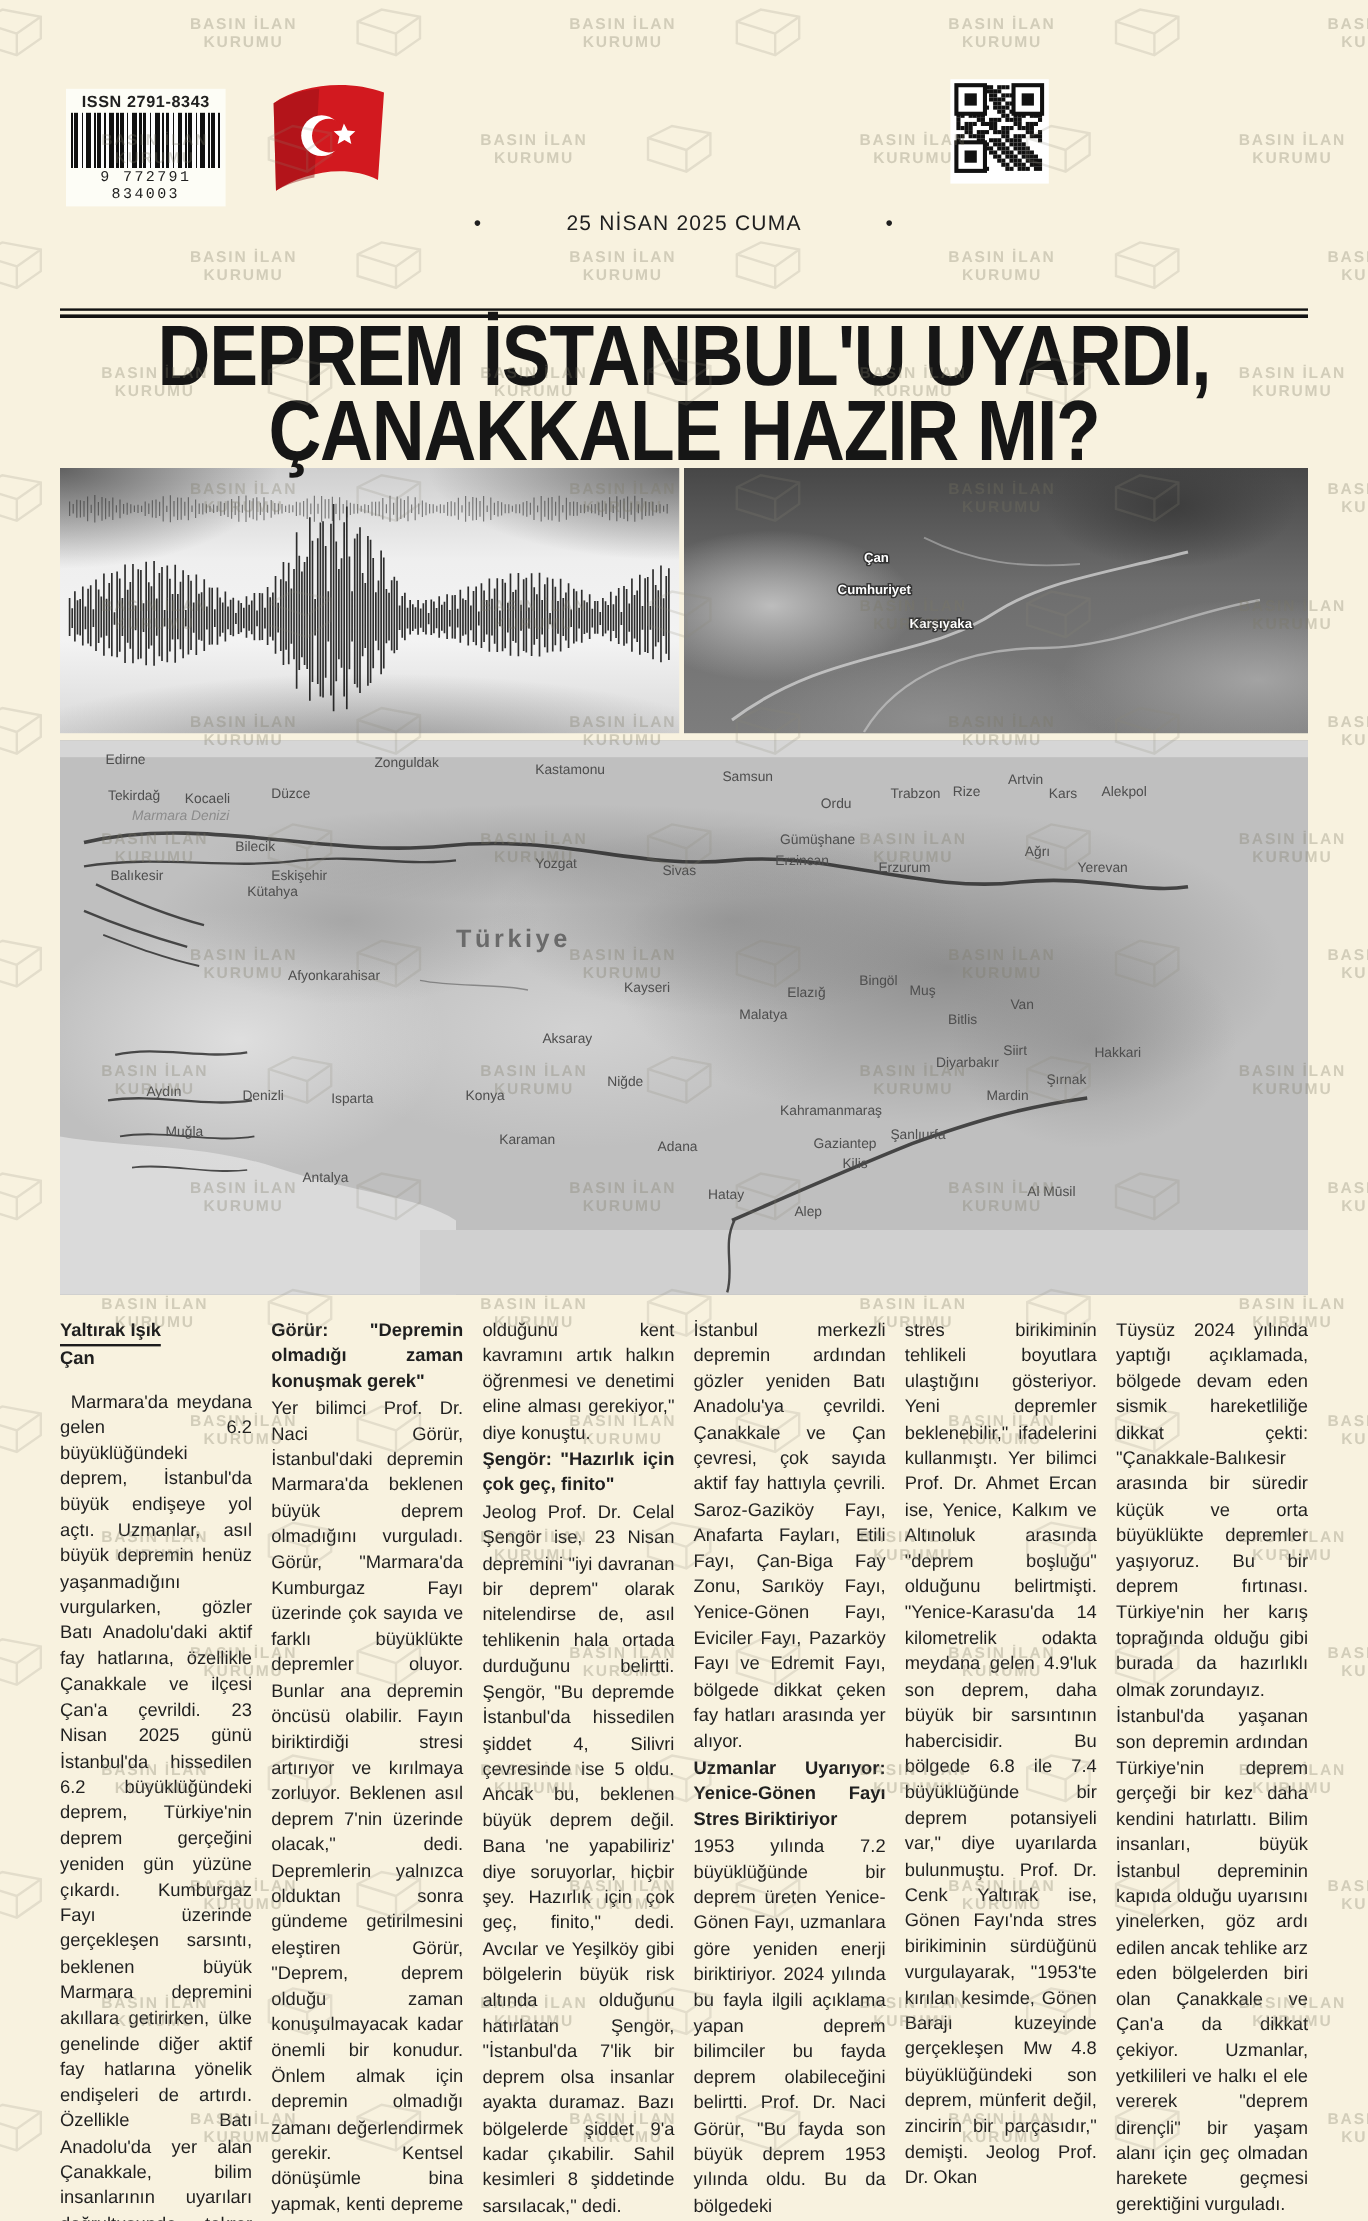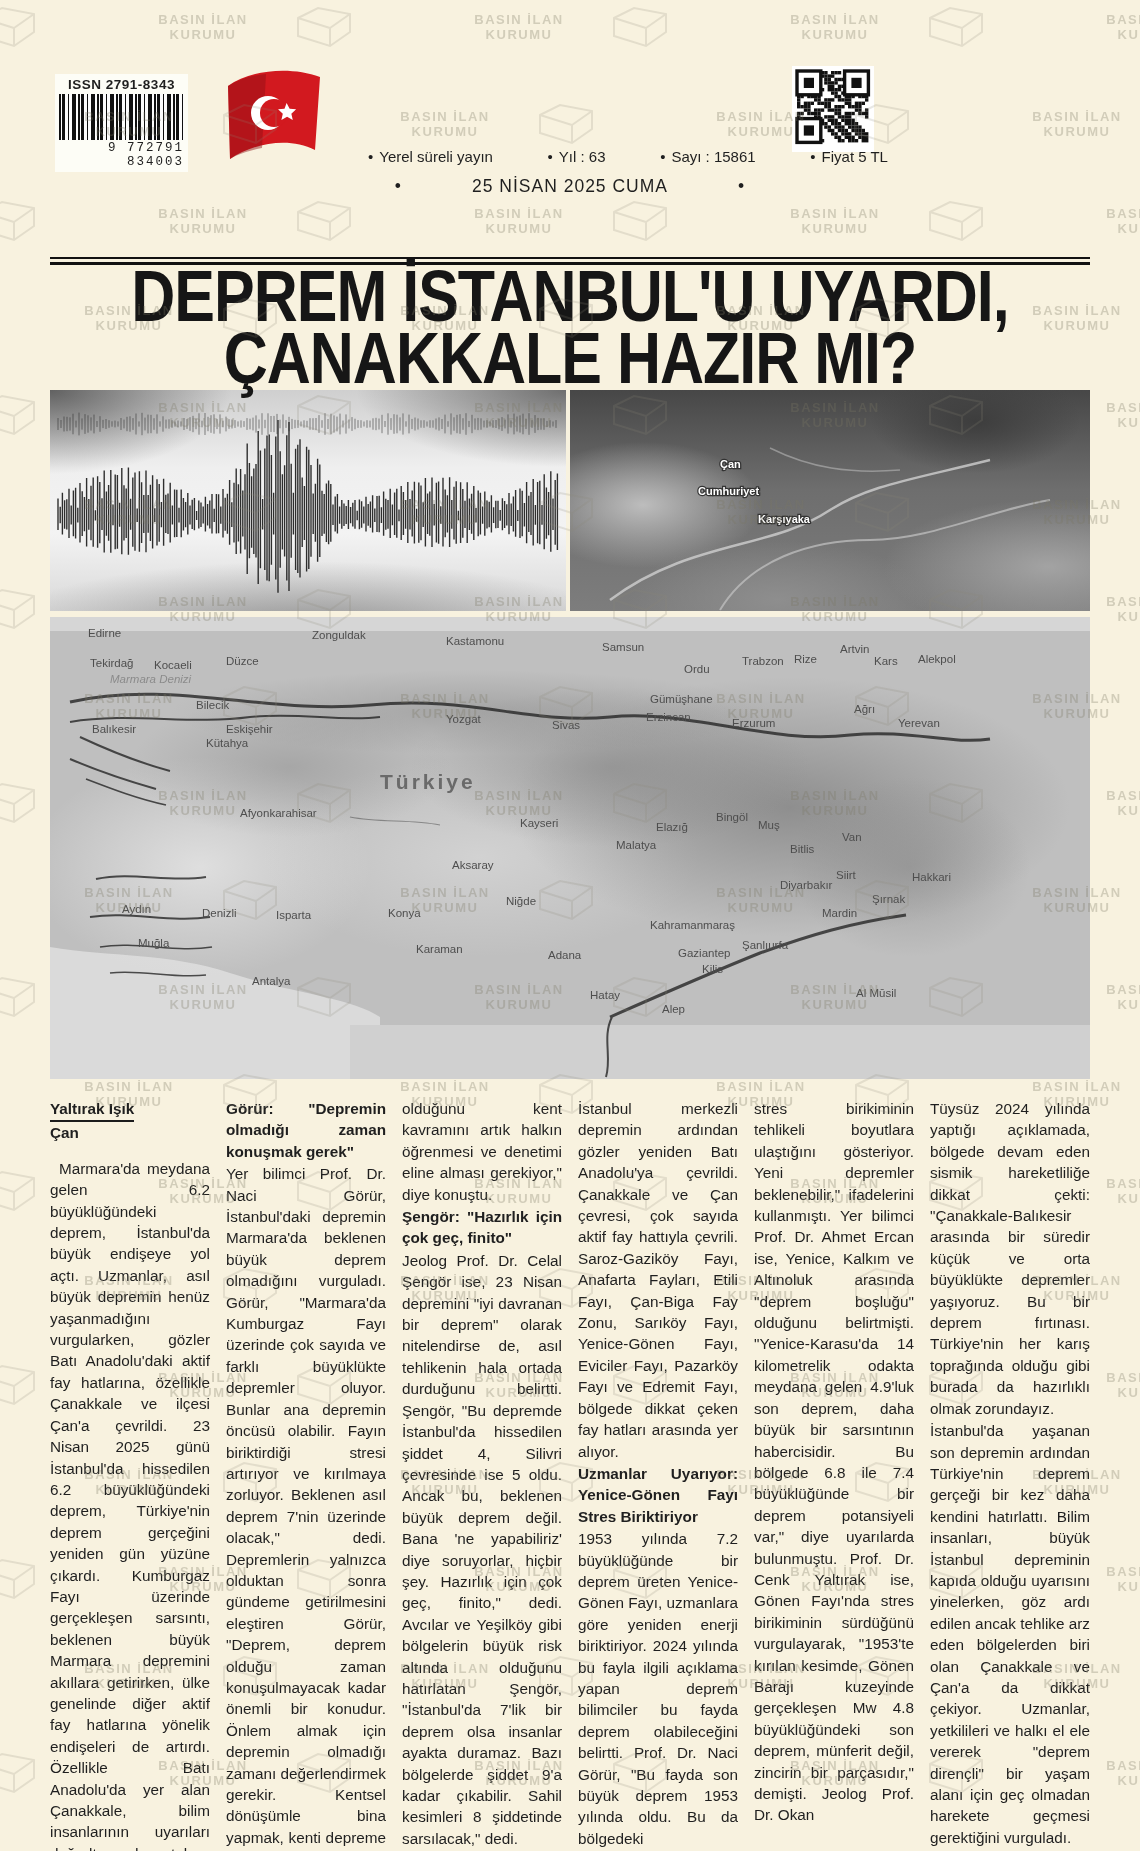--- a/index.html
+++ b/index.html
@@ -14,7 +14,7 @@
   .issn{position:absolute;left:55px;top:74px;width:125px;text-align:center;background:#fdfdf6;padding:3px 4px;z-index:2;}
   .issn .lbl{font-size:13.5px;font-weight:bold;letter-spacing:.5px;margin-bottom:2px;}
   .issn .bars{height:46px;background:repeating-linear-gradient(90deg,#101010 0 2px,#fcfcfc 2px 3px,#101010 3px 6px,#fcfcfc 6px 9px,#101010 9px 10px,#fcfcfc 10px 13px,#101010 13px 17px,#fcfcfc 17px 19px);}
-  .issn .num{font-size:12.5px;letter-spacing:2px;margin-top:1px;font-family:"Liberation Mono",monospace;text-align:right;}
+  .issn .num{font-size:12.5px;letter-spacing:2px;margin-top:1px;font-family:"Liberation Mono",monospace;}
   .flag{position:absolute;left:218px;top:64px;z-index:1;}
   .logo{position:absolute;left:296px;top:50px;z-index:2;font-family:"DejaVu Serif","Liberation Serif",serif;
         font-weight:bold;font-size:74px;line-height:74px;color:#d2191f;letter-spacing:-2px;}

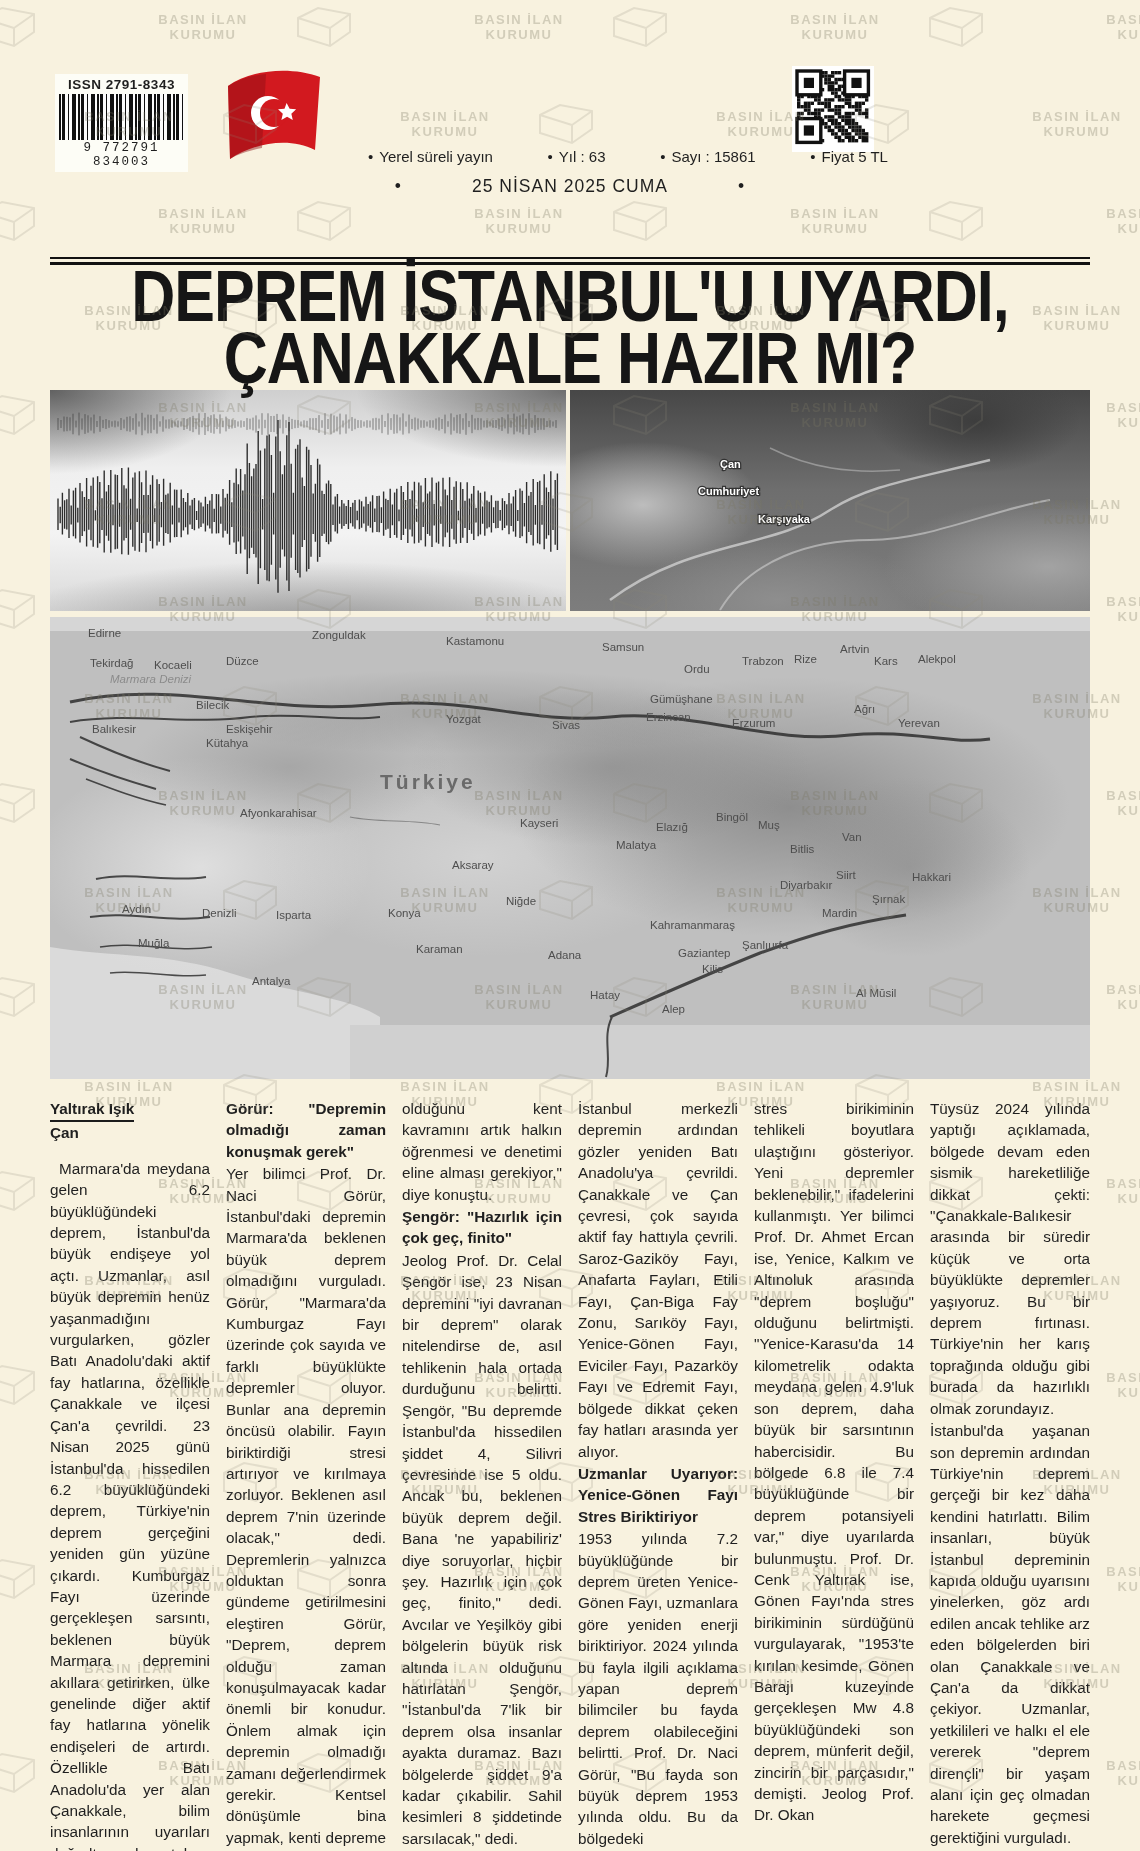--- a/index.html
+++ b/index.html
@@ -275,12 +275,6 @@
       </svg>
   </div>
 
-  <div class="meta">
-    <span class="mi"><span class="blt">•</span><span>Yerel süreli yayın</span></span>
-    <span class="mi"><span class="blt">•</span><span>Yıl : 63</span></span>
-    <span class="mi"><span class="blt">•</span><span>Sayı : 15861</span></span>
-    <span class="mi"><span class="blt">•</span><span>Fiyat 5 TL</span></span>
-  </div>
 
   <div class="daterow">
     <span>•</span>

